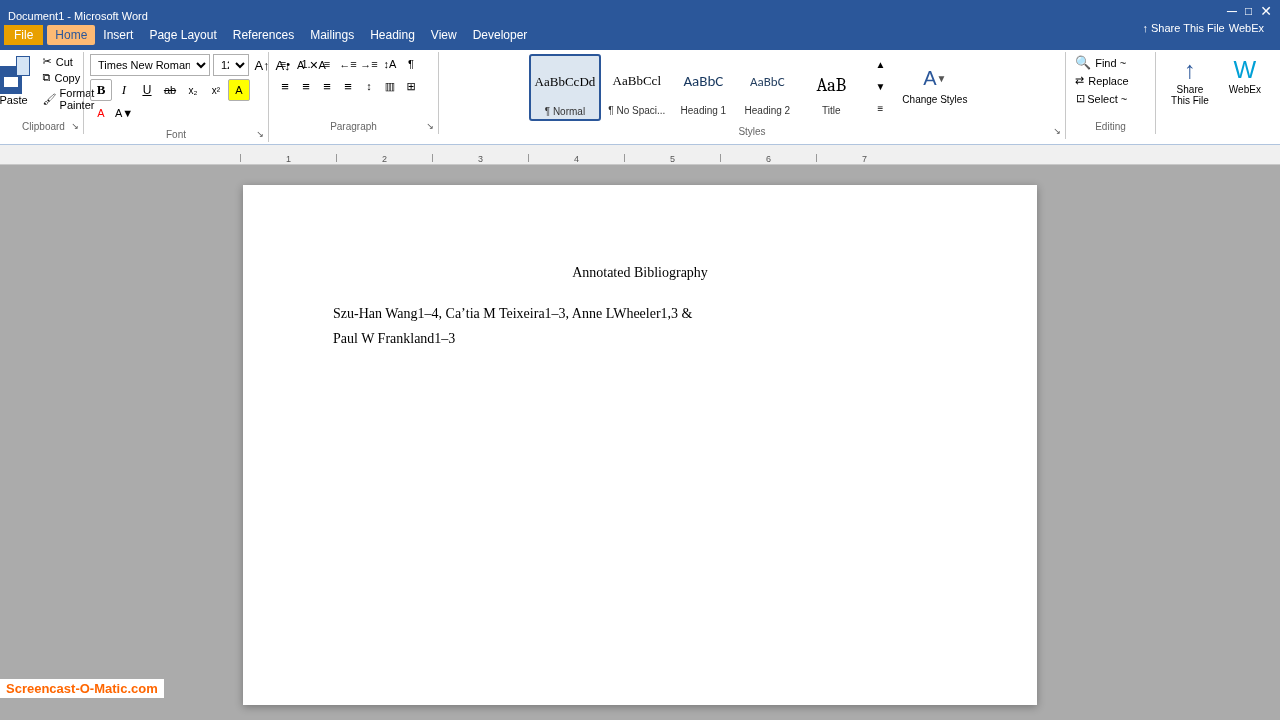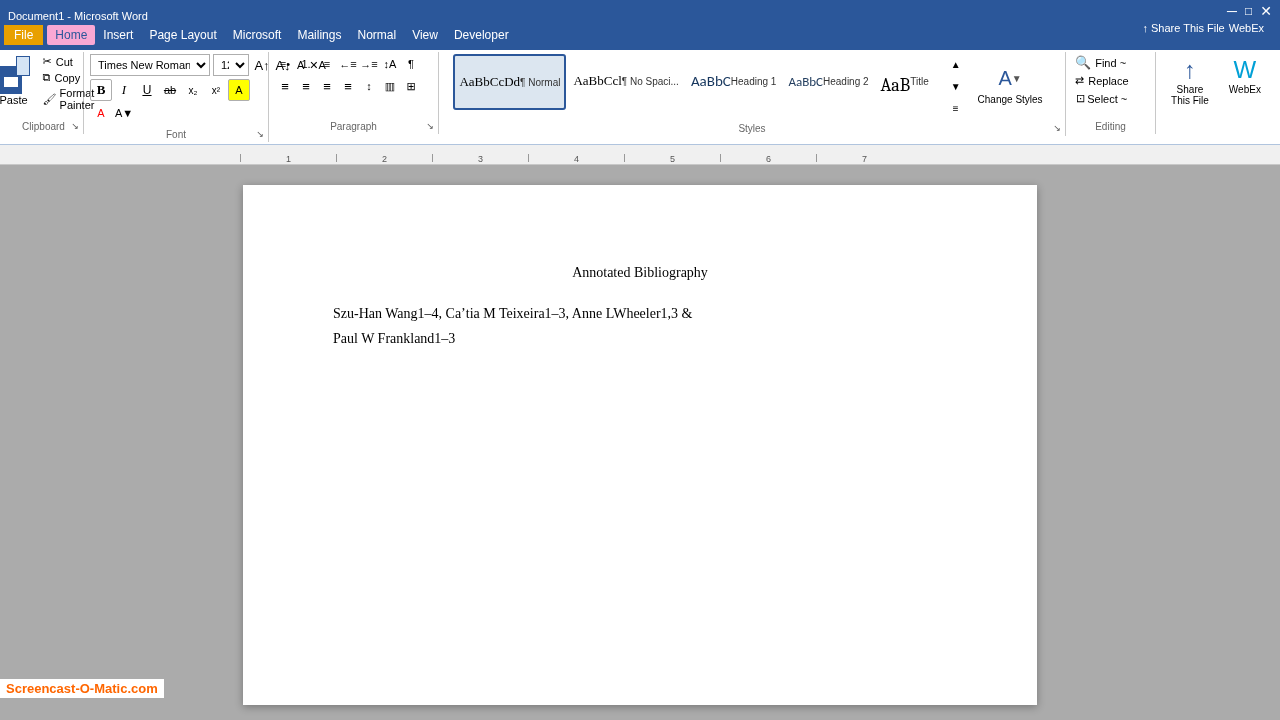--- a/index.html
+++ b/index.html
@@ -32,7 +32,7 @@
       border-radius: 2px;
     }
     .menu-bar .menu-item.active {
-      background: #f9a8d4;
+      background: #fdba74;
       color: #2b579a;
     }
     .menu-bar .file-tab {

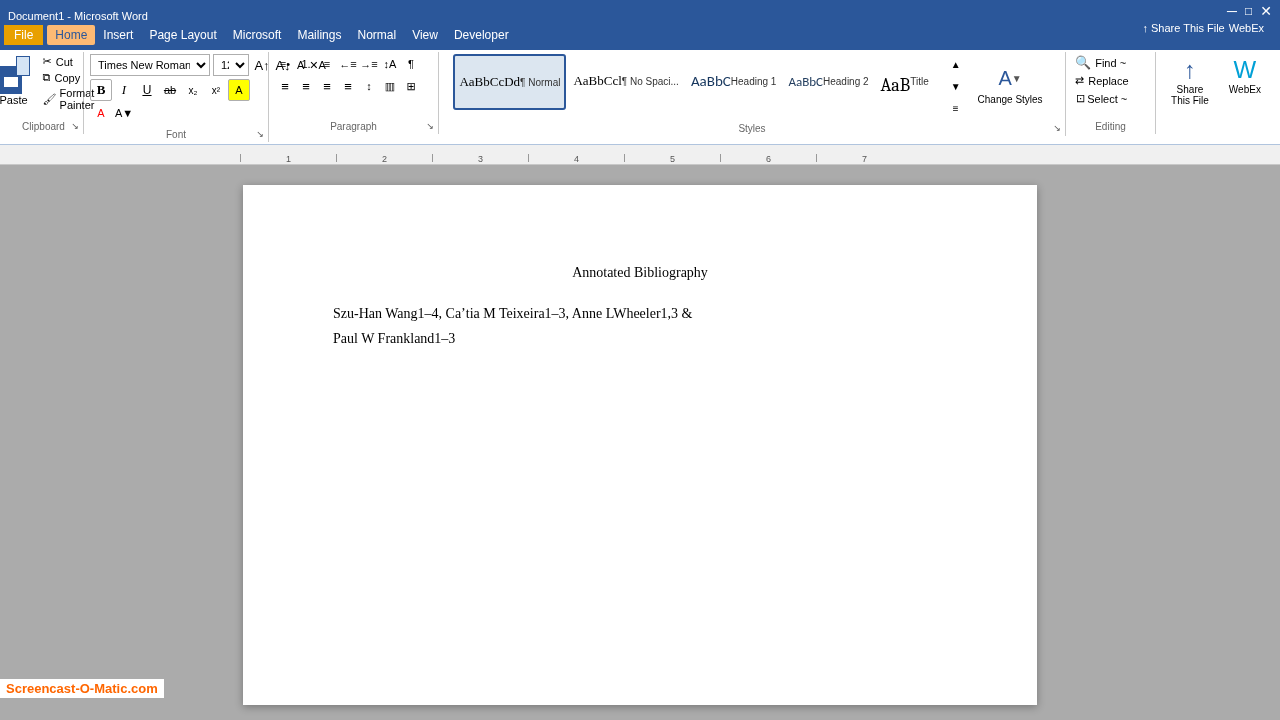--- a/index.html
+++ b/index.html
@@ -337,7 +337,7 @@
   <span class="menu-item active">Home</span>
   <span class="menu-item">Insert</span>
   <span class="menu-item">Page Layout</span>
-  <span class="menu-item">Microsoft</span>
+  <span class="menu-item">References</span>
   <span class="menu-item">Mailings</span>
   <span class="menu-item">Normal</span>
   <span class="menu-item">View</span>

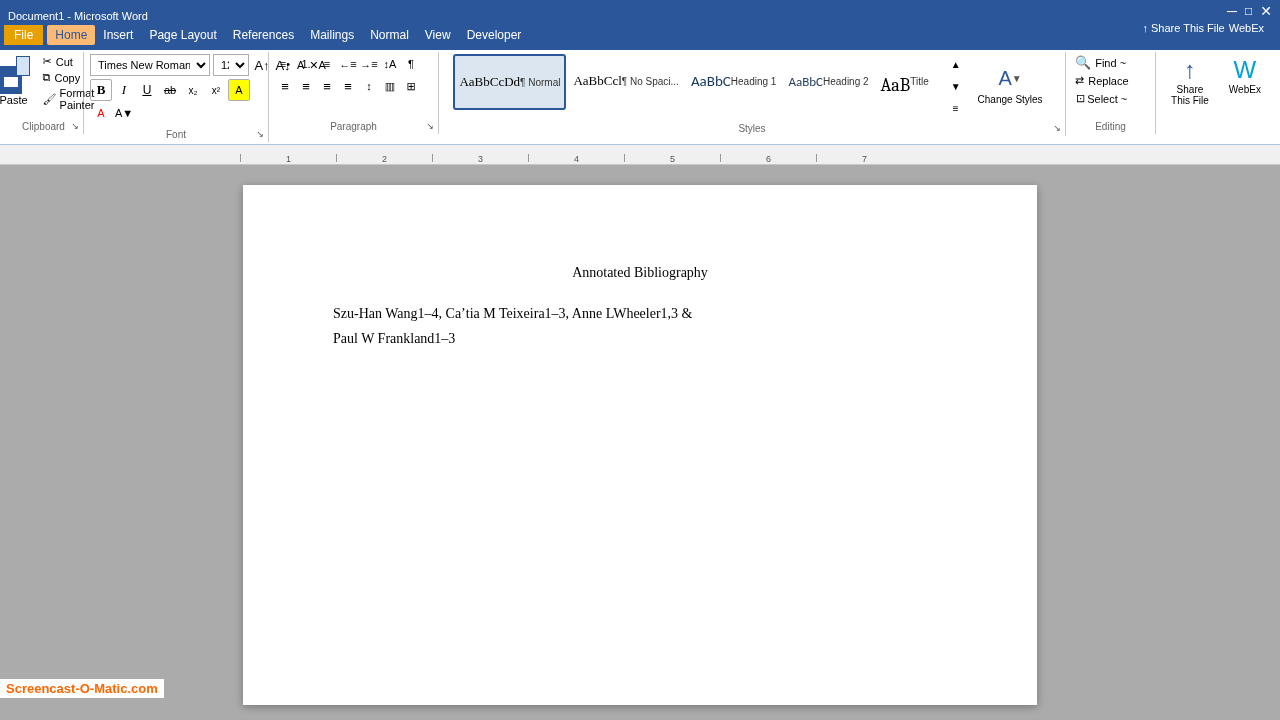--- a/index.html
+++ b/index.html
@@ -339,7 +339,7 @@
   <span class="menu-item">Page Layout</span>
   <span class="menu-item">References</span>
   <span class="menu-item">Mailings</span>
-  <span class="menu-item">Normal</span>
+  <span class="menu-item">Heading</span>
   <span class="menu-item">View</span>
   <span class="menu-item">Developer</span>
   <div style="position:absolute;right:16px;top:22px;display:flex;gap:4px;">

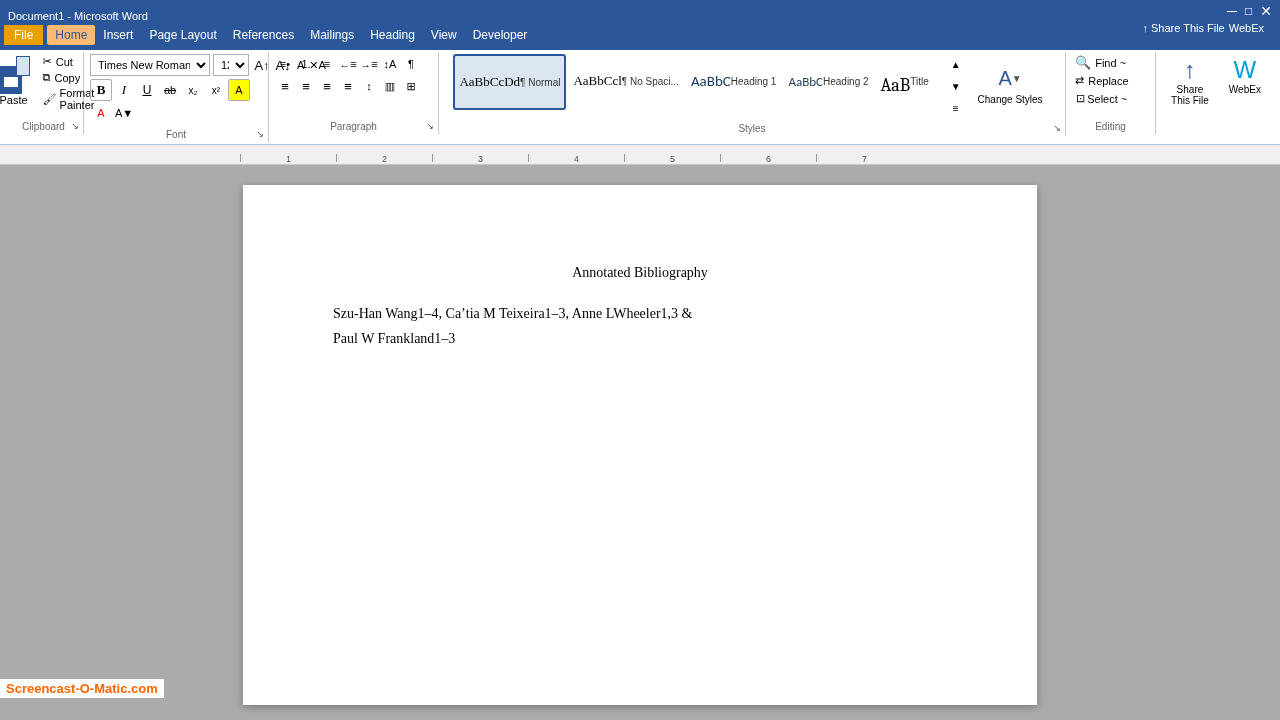--- a/index.html
+++ b/index.html
@@ -153,7 +153,7 @@
     }
     .style-item {
       display: flex;
-      flex-direction: row;
+      flex-direction: column;
       align-items: center;
       padding: 2px 4px;
       cursor: pointer;

